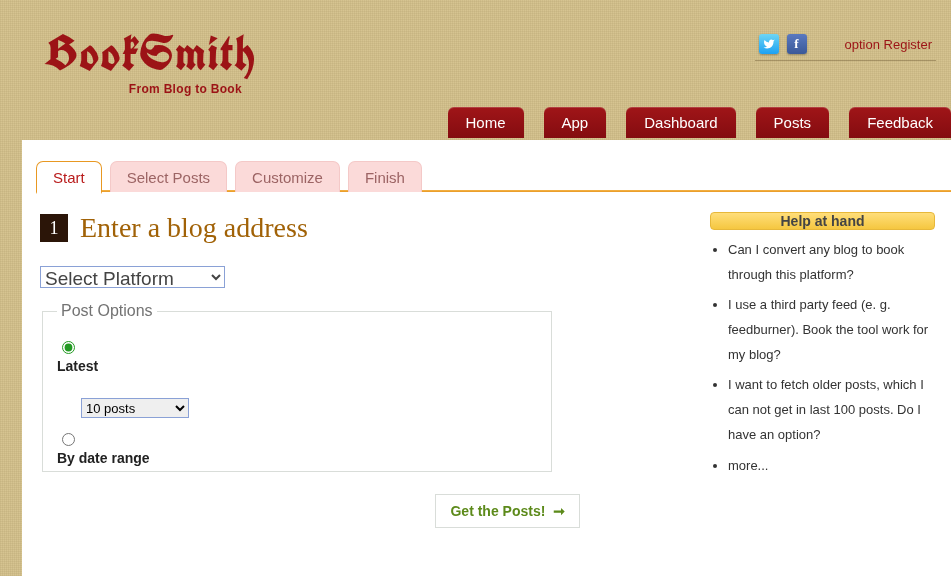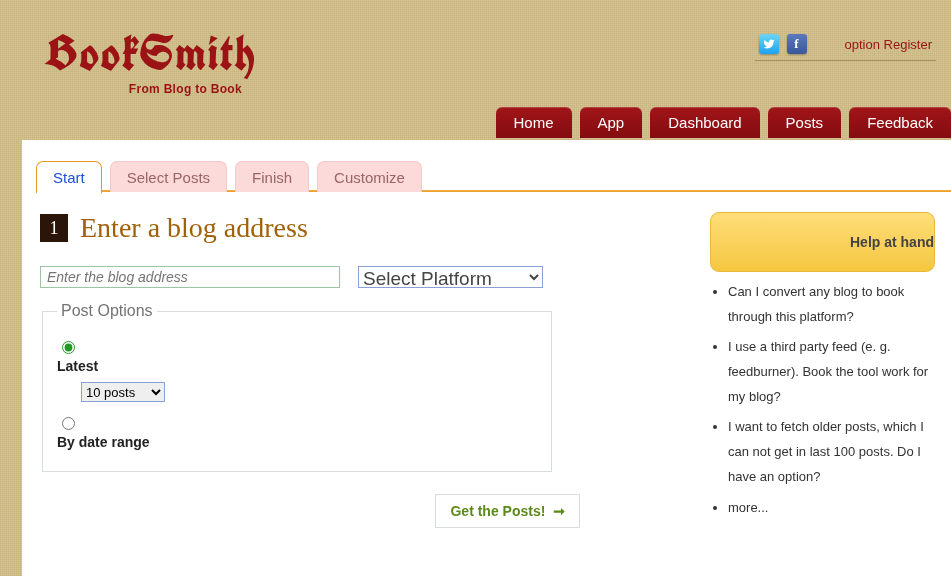--- a/index.html
+++ b/index.html
@@ -75,7 +75,7 @@
     bottom: 2px;
     right: 0;
     display: flex;
-    gap: 8px;
+    gap: 20px;
   }
   .nav-btn {
     background: #8f0e12;

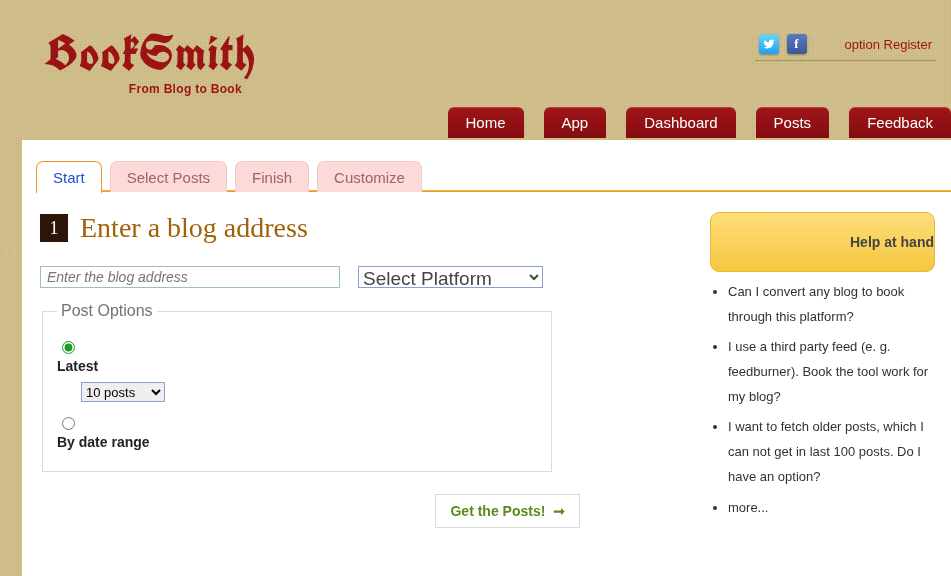--- a/index.html
+++ b/index.html
@@ -126,7 +126,7 @@
   }
   .wiz-tab.active {
     background: #fff;
-    color: #1d4ed8;
+    color: #b91c1c;
     border: 1px solid #e89822;
     border-bottom: 2px solid #fff;
     margin-bottom: -2px;

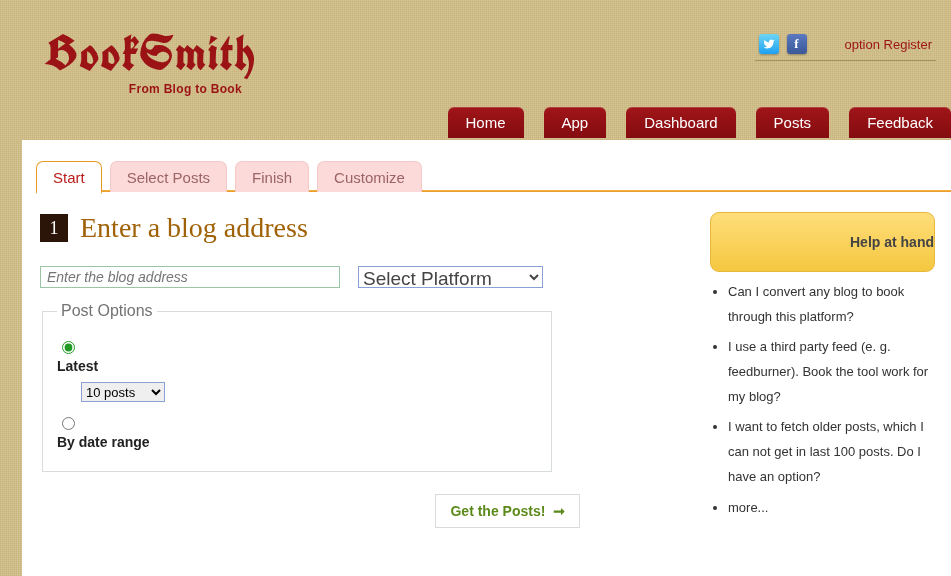--- a/index.html
+++ b/index.html
@@ -280,8 +280,8 @@
   <div class="tab-strip">
     <div class="wiz-tab active">Start</div>
     <div class="wiz-tab">Select Posts</div>
+    <div class="wiz-tab">Customize</div>
     <div class="wiz-tab">Finish</div>
-    <div class="wiz-tab">Customize</div>
   </div>
 
   <div class="main-row">

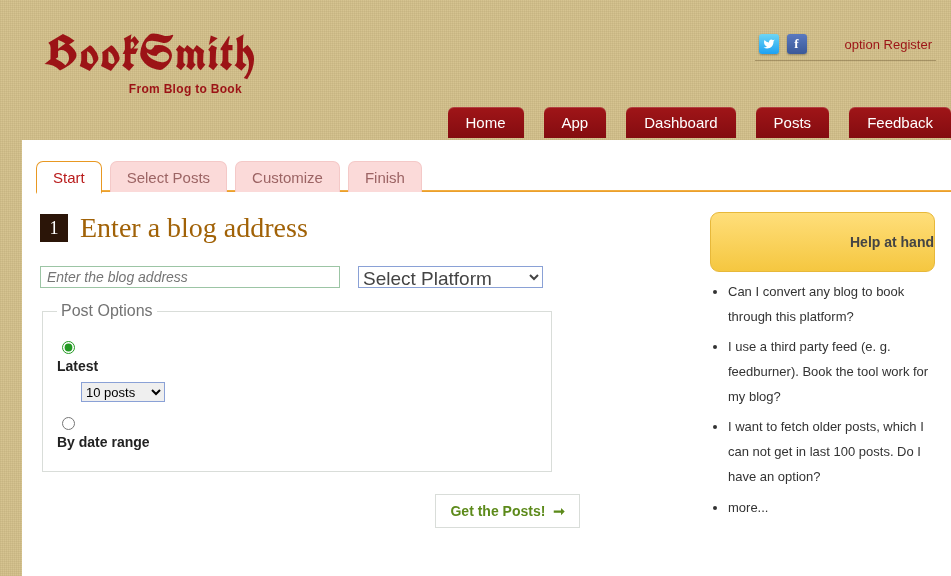--- a/index.html
+++ b/index.html
@@ -229,12 +229,12 @@
   .help-box-title {
     background: linear-gradient(#ffde7a,#f5c740);
     border: 1px solid #e7b83a;
-    text-align: right;
+    text-align: center;
     font-weight: bold;
     font-size: 14px;
     color: #444;
-    padding: 21px 0;
-    border-radius: 9px;
+    padding: 0 0;
+    border-radius: 4px;
     margin-bottom: 8px;
   }
   .help-list {

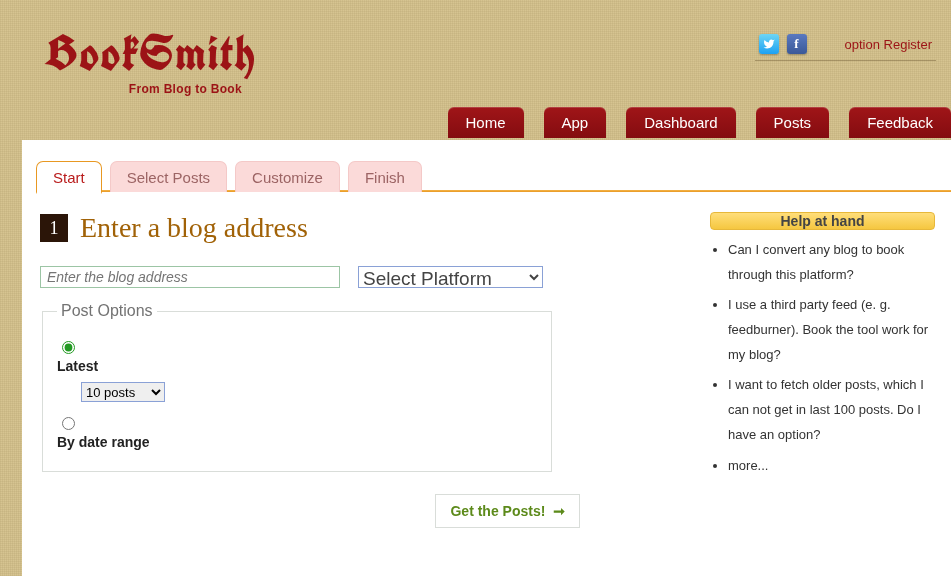--- a/index.html
+++ b/index.html
@@ -292,7 +292,6 @@
       </div>
 
       <div class="inputs-row">
-        <input class="blog-address" type="text" placeholder="Enter the blog address" style="">
         <select class="platform-select">
           <option>Select Platform</option>
         </select>

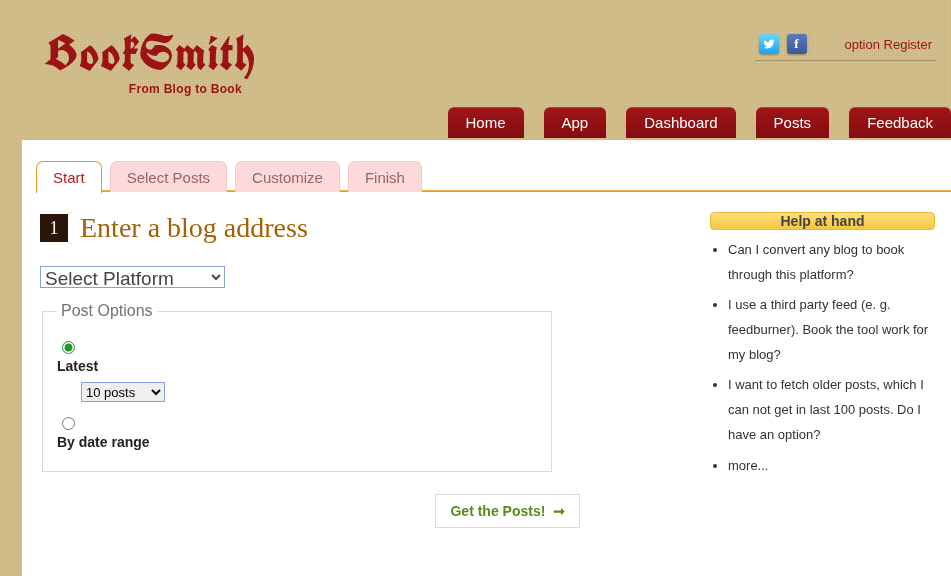--- a/index.html
+++ b/index.html
@@ -204,11 +204,11 @@
   .radio-row input[type=radio]{ accent-color: #239a23; }
   .posts-count {
     margin-left: 24px;
-    margin-top: 2px;
+    margin-top: 18px;
     margin-bottom: 12px;
     border: 1px solid #8aa1d6;
     font-size: 13px;
-    width: 84px;
+    width: 108px;
     height: 20px;
   }
   .get-posts-wrap {

